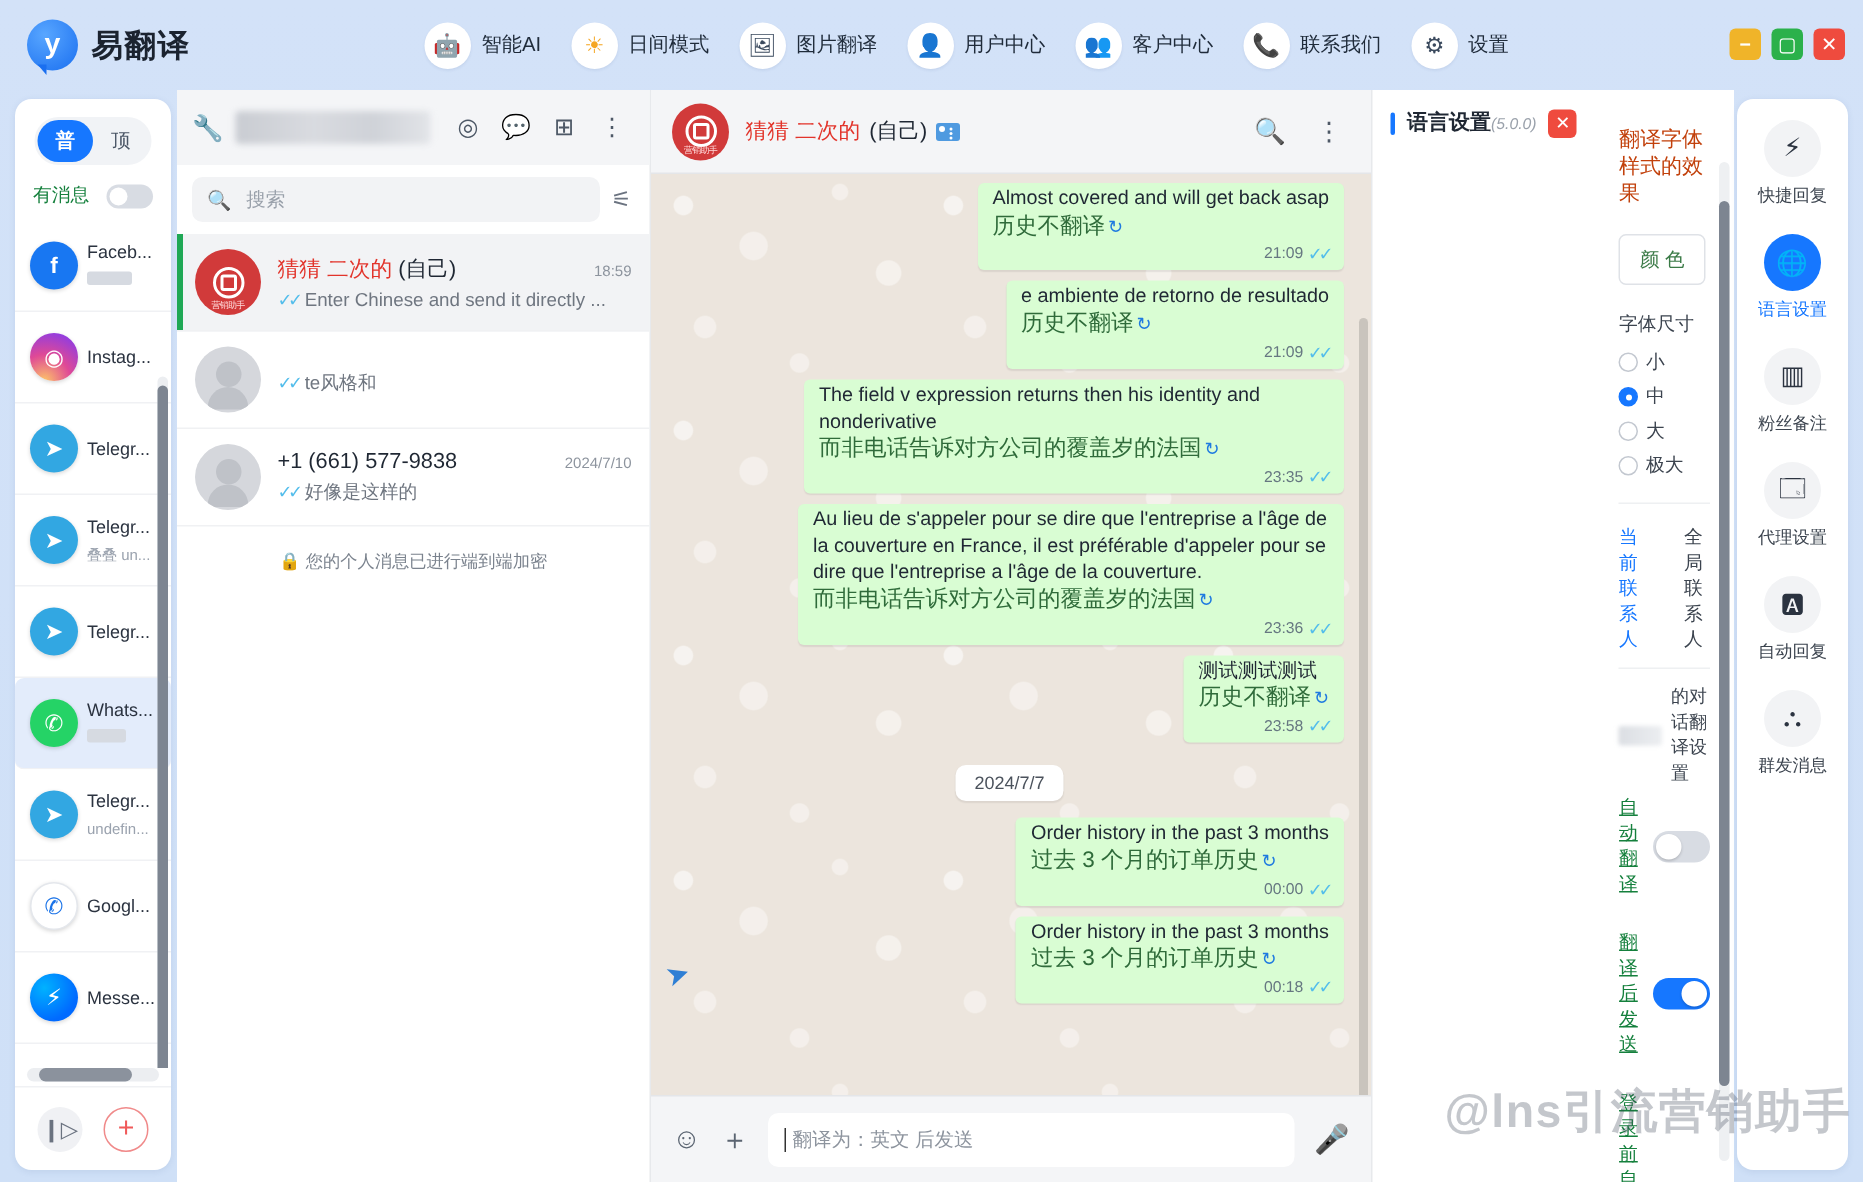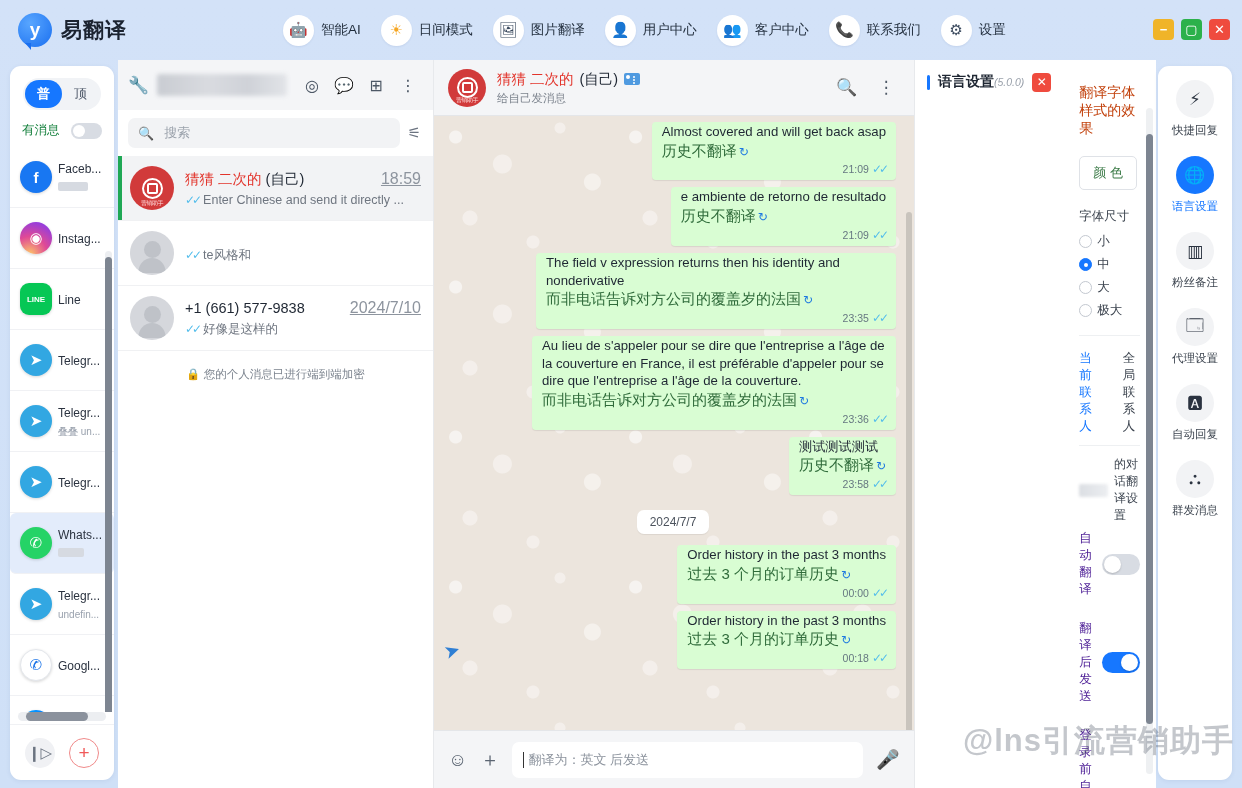--- a/index.html
+++ b/index.html
@@ -574,7 +574,6 @@
             <span> (自己)</span>
           <span class="ch-badge"></span>
         </div>
-        <div class="ch-sub">给自己发消息</div>
       </div>
       <span class="ch-ico">🔍</span>
       <span class="ch-ico">⋮</span>

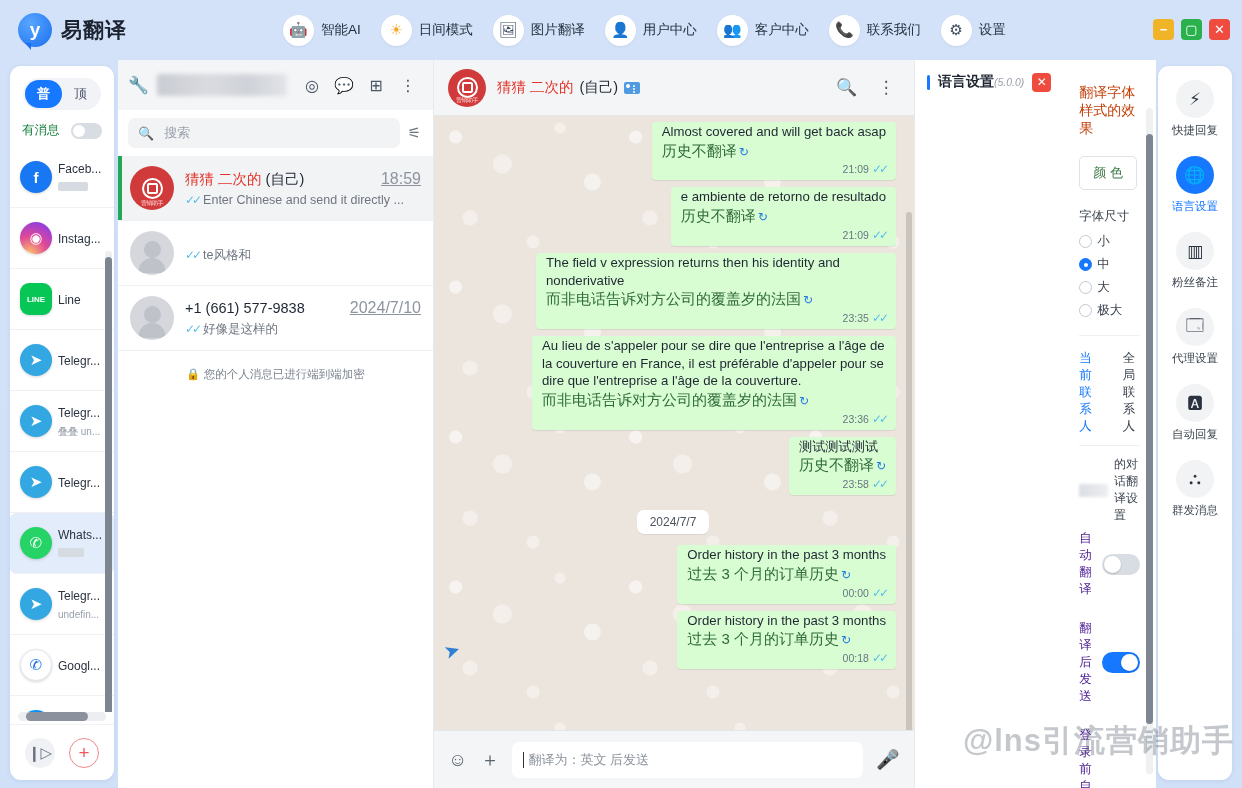--- a/index.html
+++ b/index.html
@@ -191,7 +191,7 @@
   .ci-top { display: flex; align-items: baseline; justify-content: space-between; }
   .ci-name { font-size: 14.5px; color: #1f2733; white-space: nowrap; overflow: hidden; }
   .ci-name .red { color: #e2342b; }
-  .ci-time { font-size: 16px; color: #8d949e; margin-left: 6px; flex: 0 0 auto; text-decoration: underline; }
+  .ci-time { font-size: 10px; color: #8d949e; margin-left: 6px; flex: 0 0 auto; }
   .ci-sub { font-size: 12.5px; color: #6f7680; margin-top: 4px; white-space: nowrap;
             overflow: hidden; text-overflow: ellipsis; display: flex; align-items: center; gap: 4px; }
   .ticks { color: #53bdeb; font-size: 12px; letter-spacing: -3px; flex: 0 0 auto; }

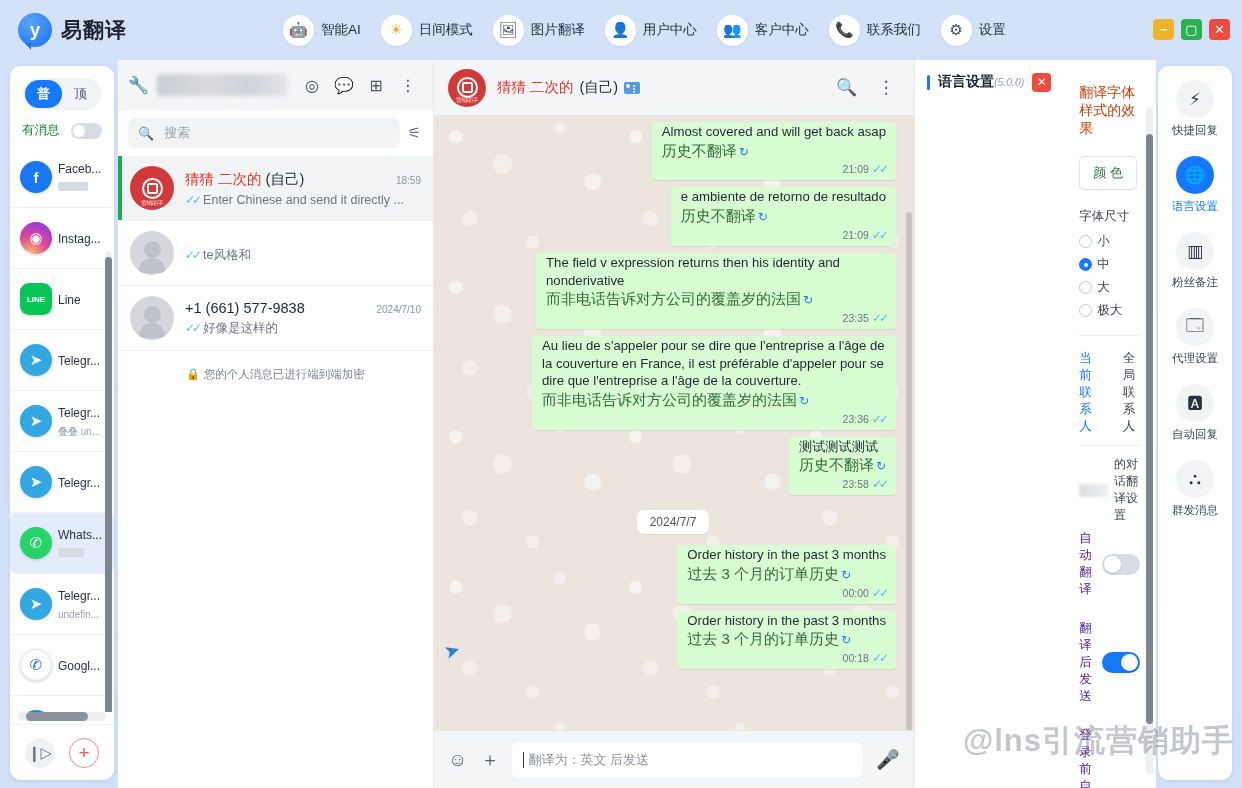--- a/index.html
+++ b/index.html
@@ -446,10 +446,6 @@
       <div class="acct">
         <span class="acct-ico ic-ig">◉</span>
         <span class="acct-txt"><span class="acct-name">Instag...</span></span>
-      </div>
-      <div class="acct">
-        <span class="acct-ico ic-line">LINE</span>
-        <span class="acct-txt"><span class="acct-name">Line</span></span>
       </div>
       <div class="acct">
         <span class="acct-ico ic-tg">➤</span>

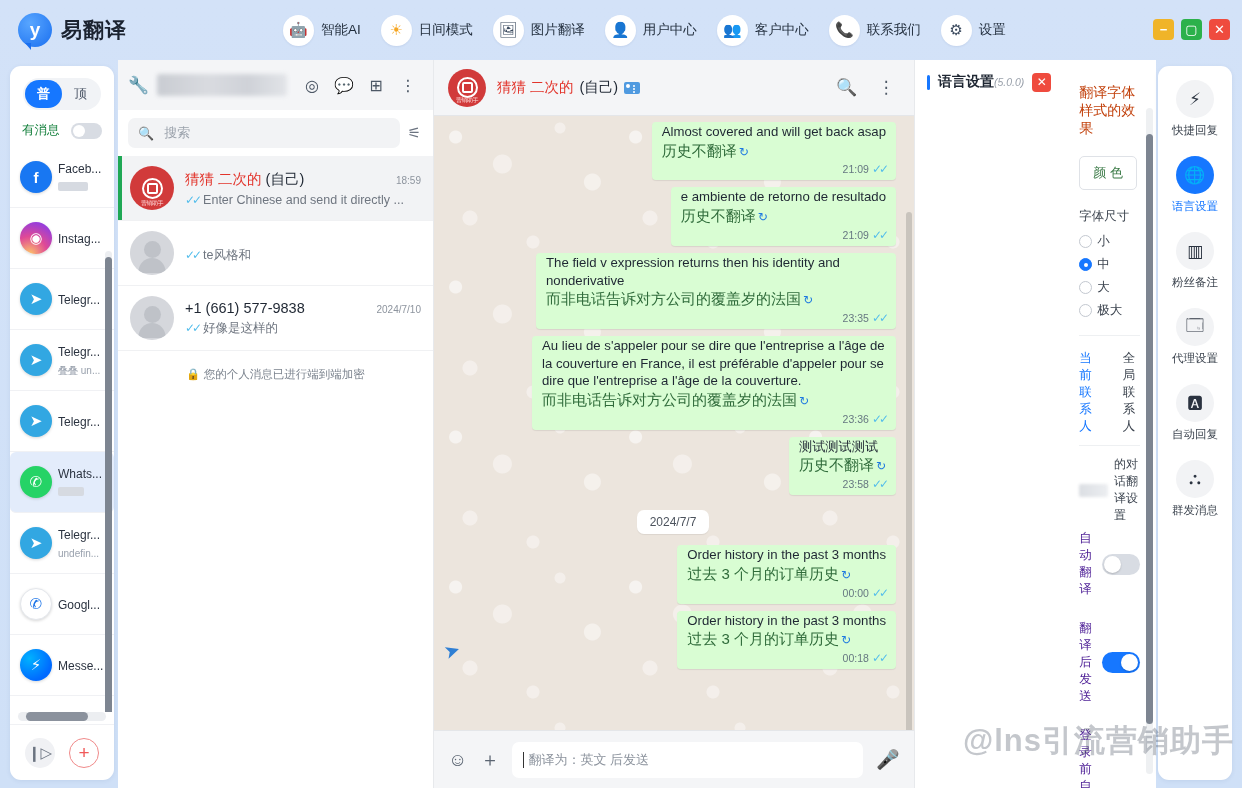--- a/index.html
+++ b/index.html
@@ -334,7 +334,7 @@
     display: flex; align-items: center; justify-content: space-between;
     margin-top: 14px; min-height: 26px;
   }
-  .set-name { font-size: 12.5px; color: #4c1d95; }
+  .set-name { font-size: 12.5px; color: #15803d; text-decoration: underline; }
   .switch {
     width: 38px; height: 21px; border-radius: 11px; background: #d8dce3; position: relative;
     flex: 0 0 38px;

